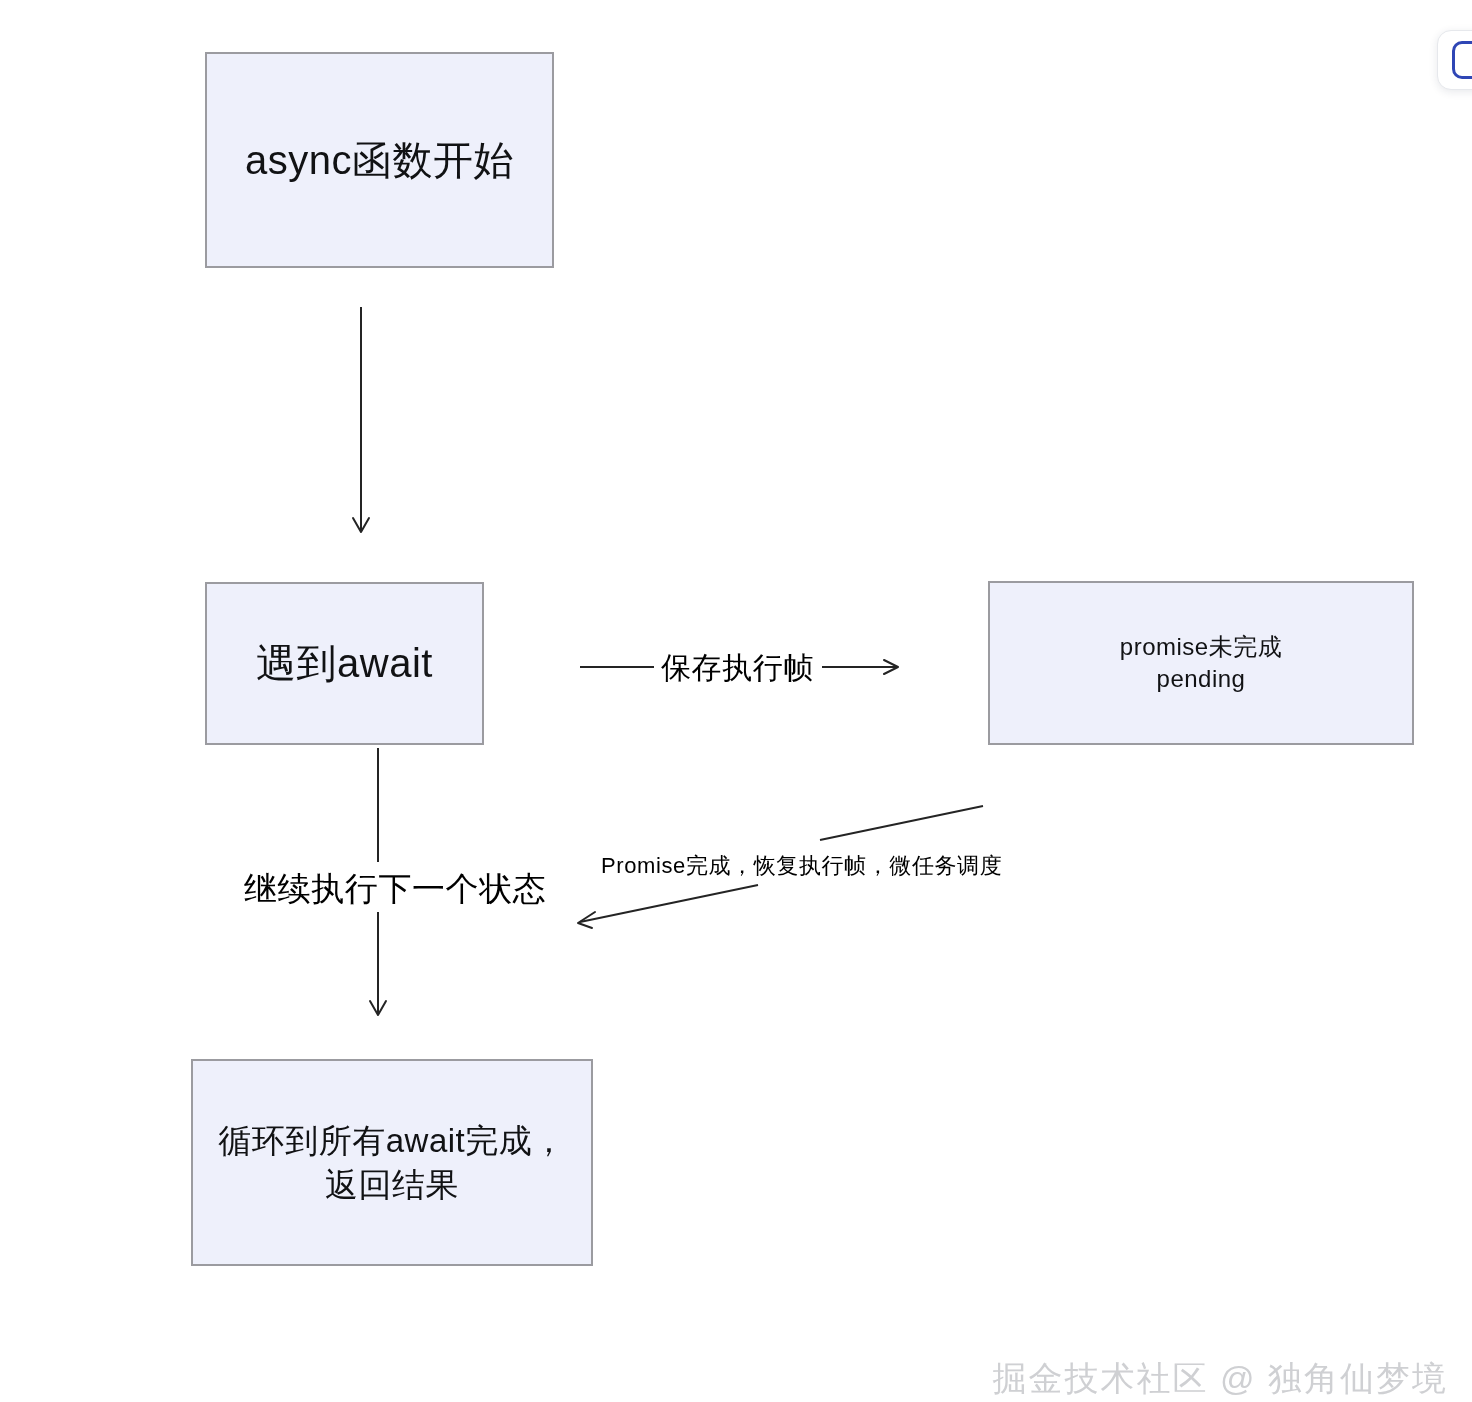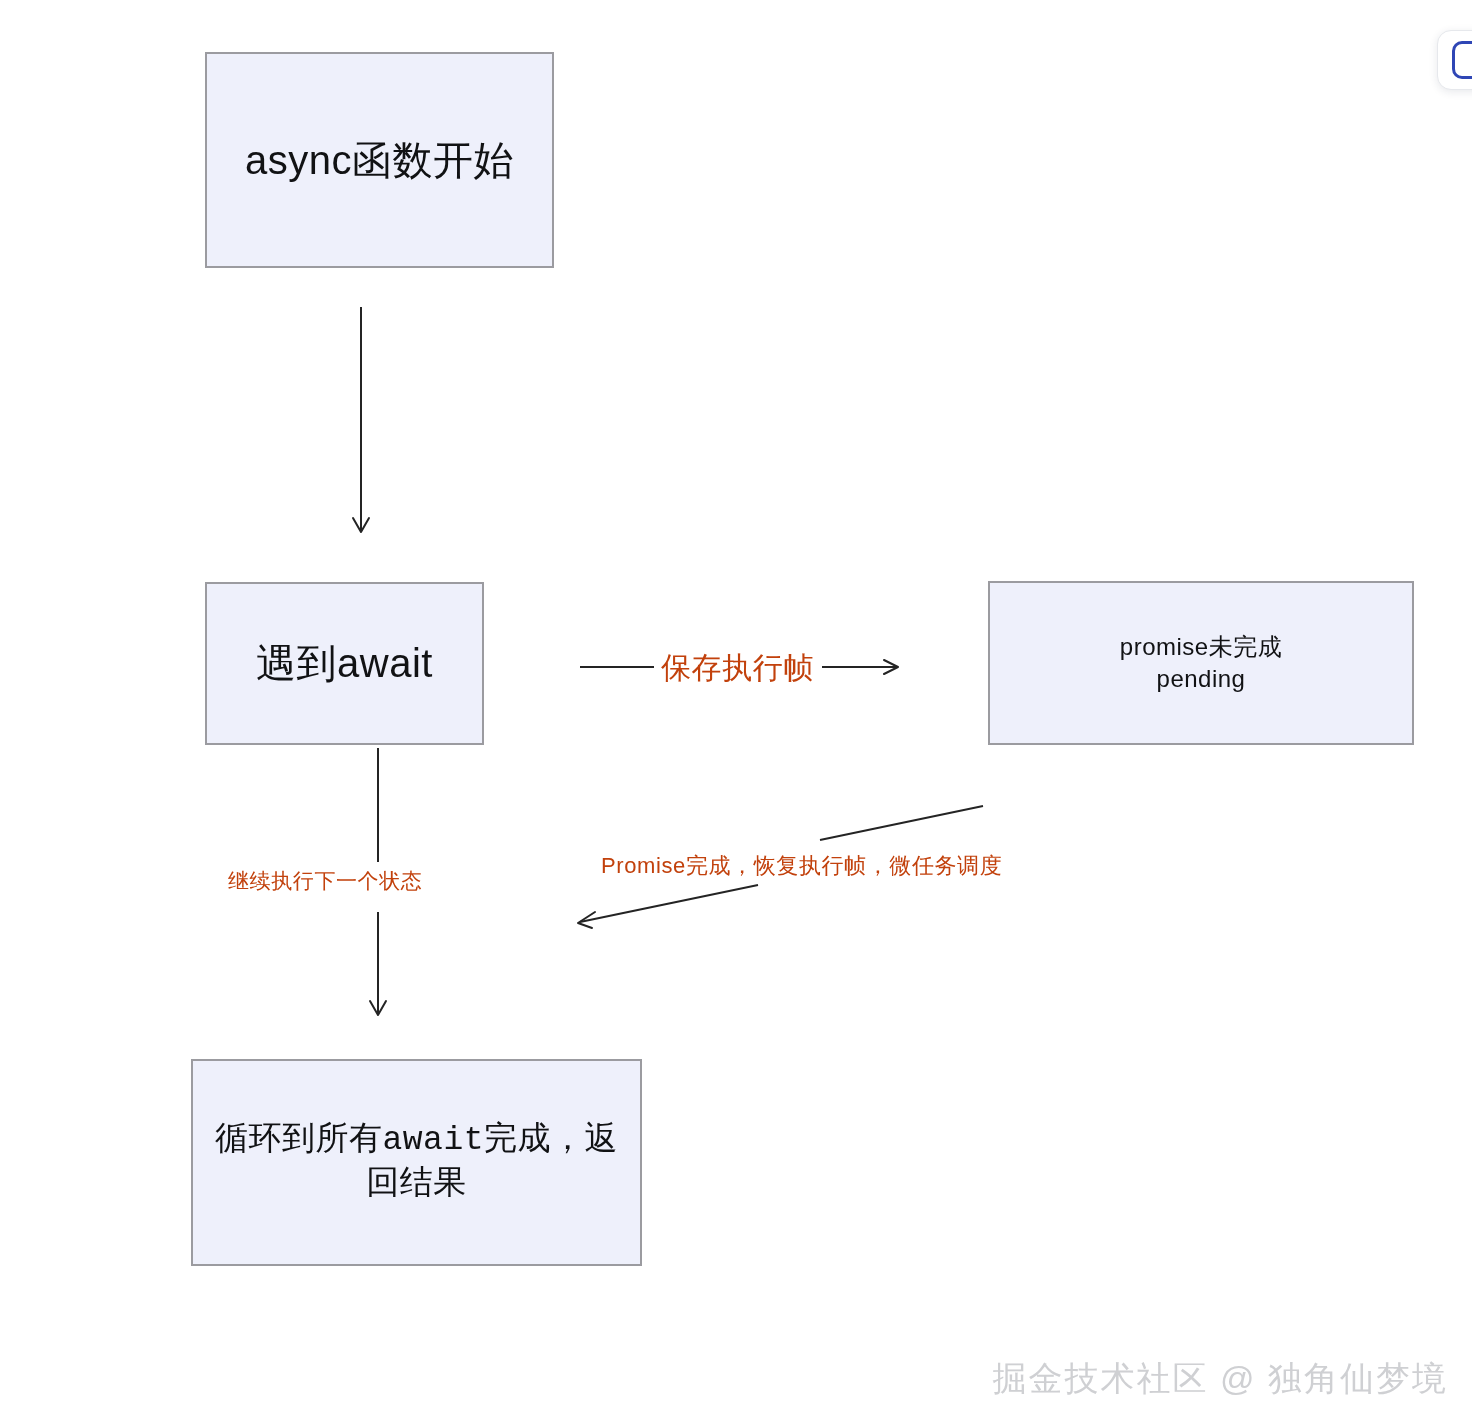--- a/index.html
+++ b/index.html
@@ -90,7 +90,7 @@
   .edge-label {
     position: absolute;
     white-space: nowrap;
-    color: #c2410c;
+    color: #000000;
     background: #ffffff;
     letter-spacing: 0.6px;
   }

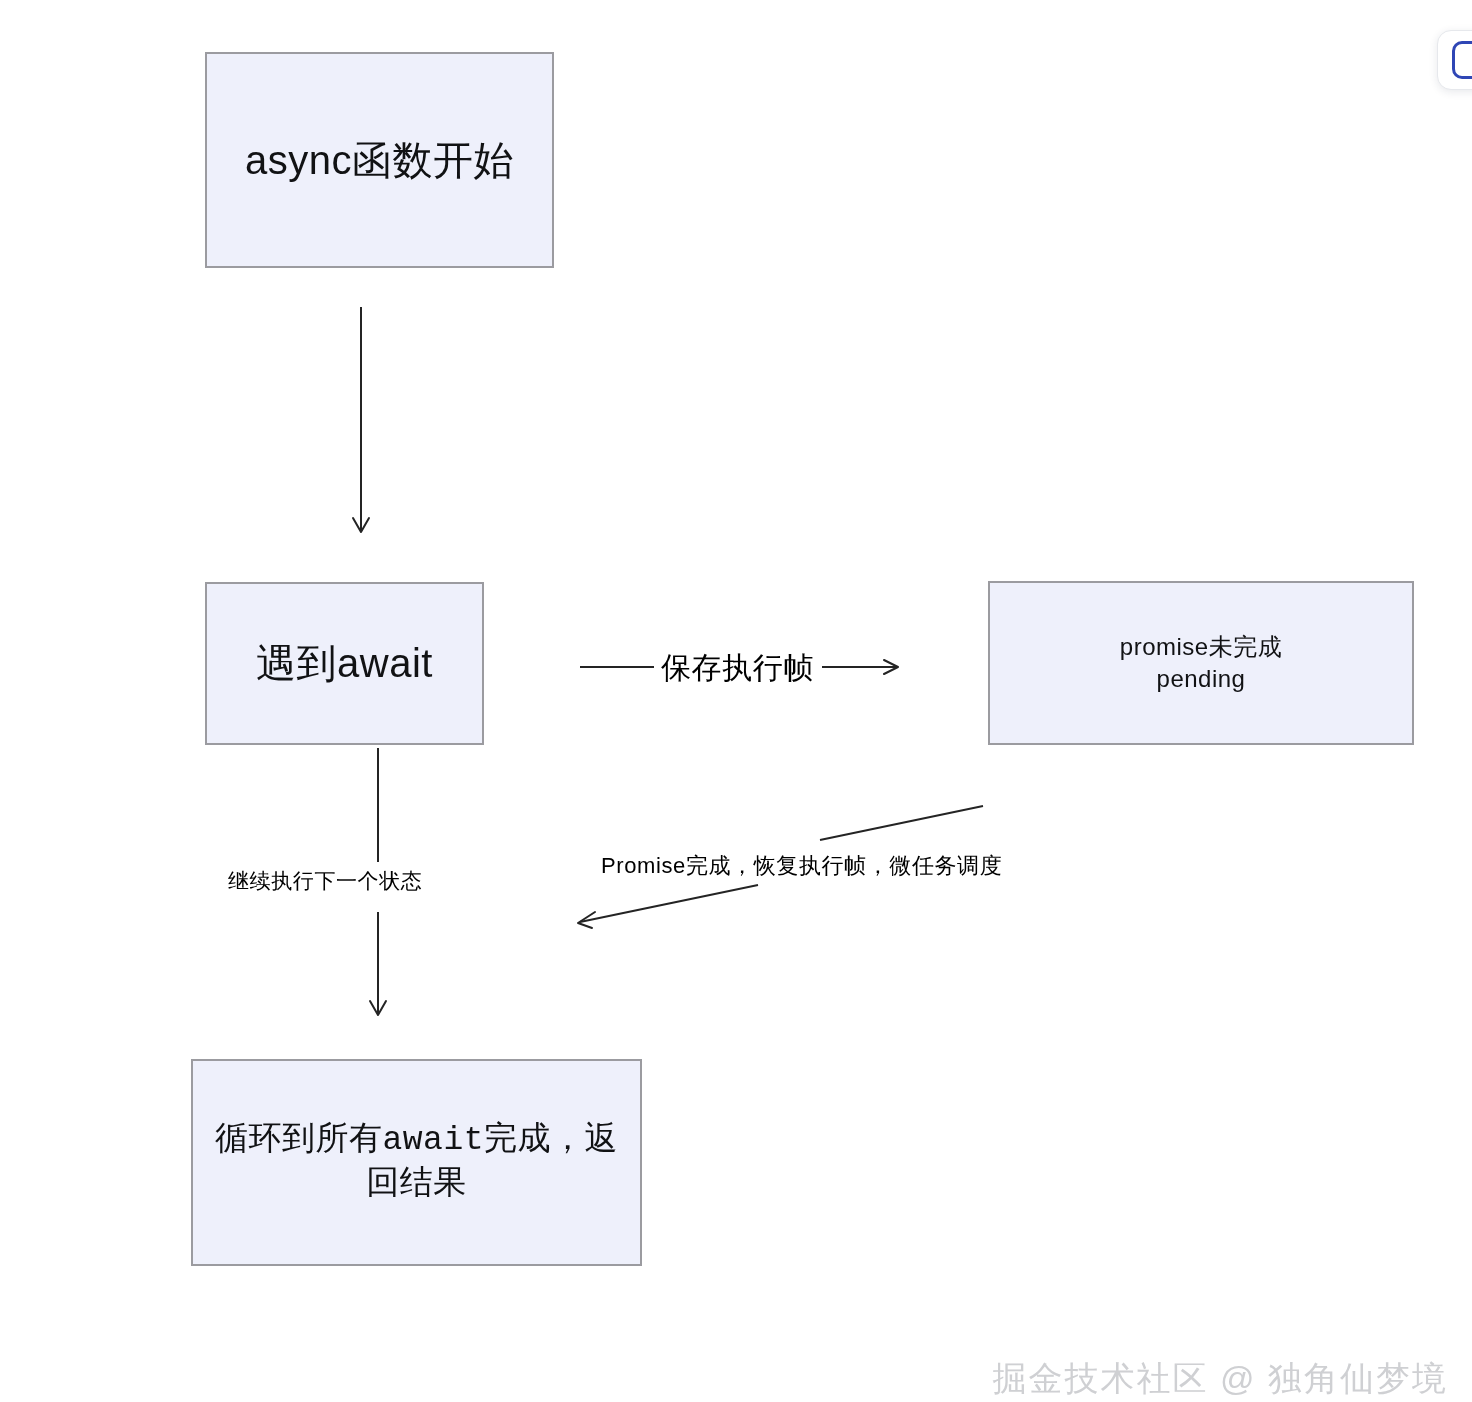--- a/index.html
+++ b/index.html
@@ -101,9 +101,9 @@
     padding: 0 6px;
   }
   #edge-label-continue-state {
-    left: 224px;
+    left: 240px;
     top: 845px;
-    font-size: 21px;
+    font-size: 33px;
     padding: 0 4px;
   }
   #edge-label-promise-resolved {

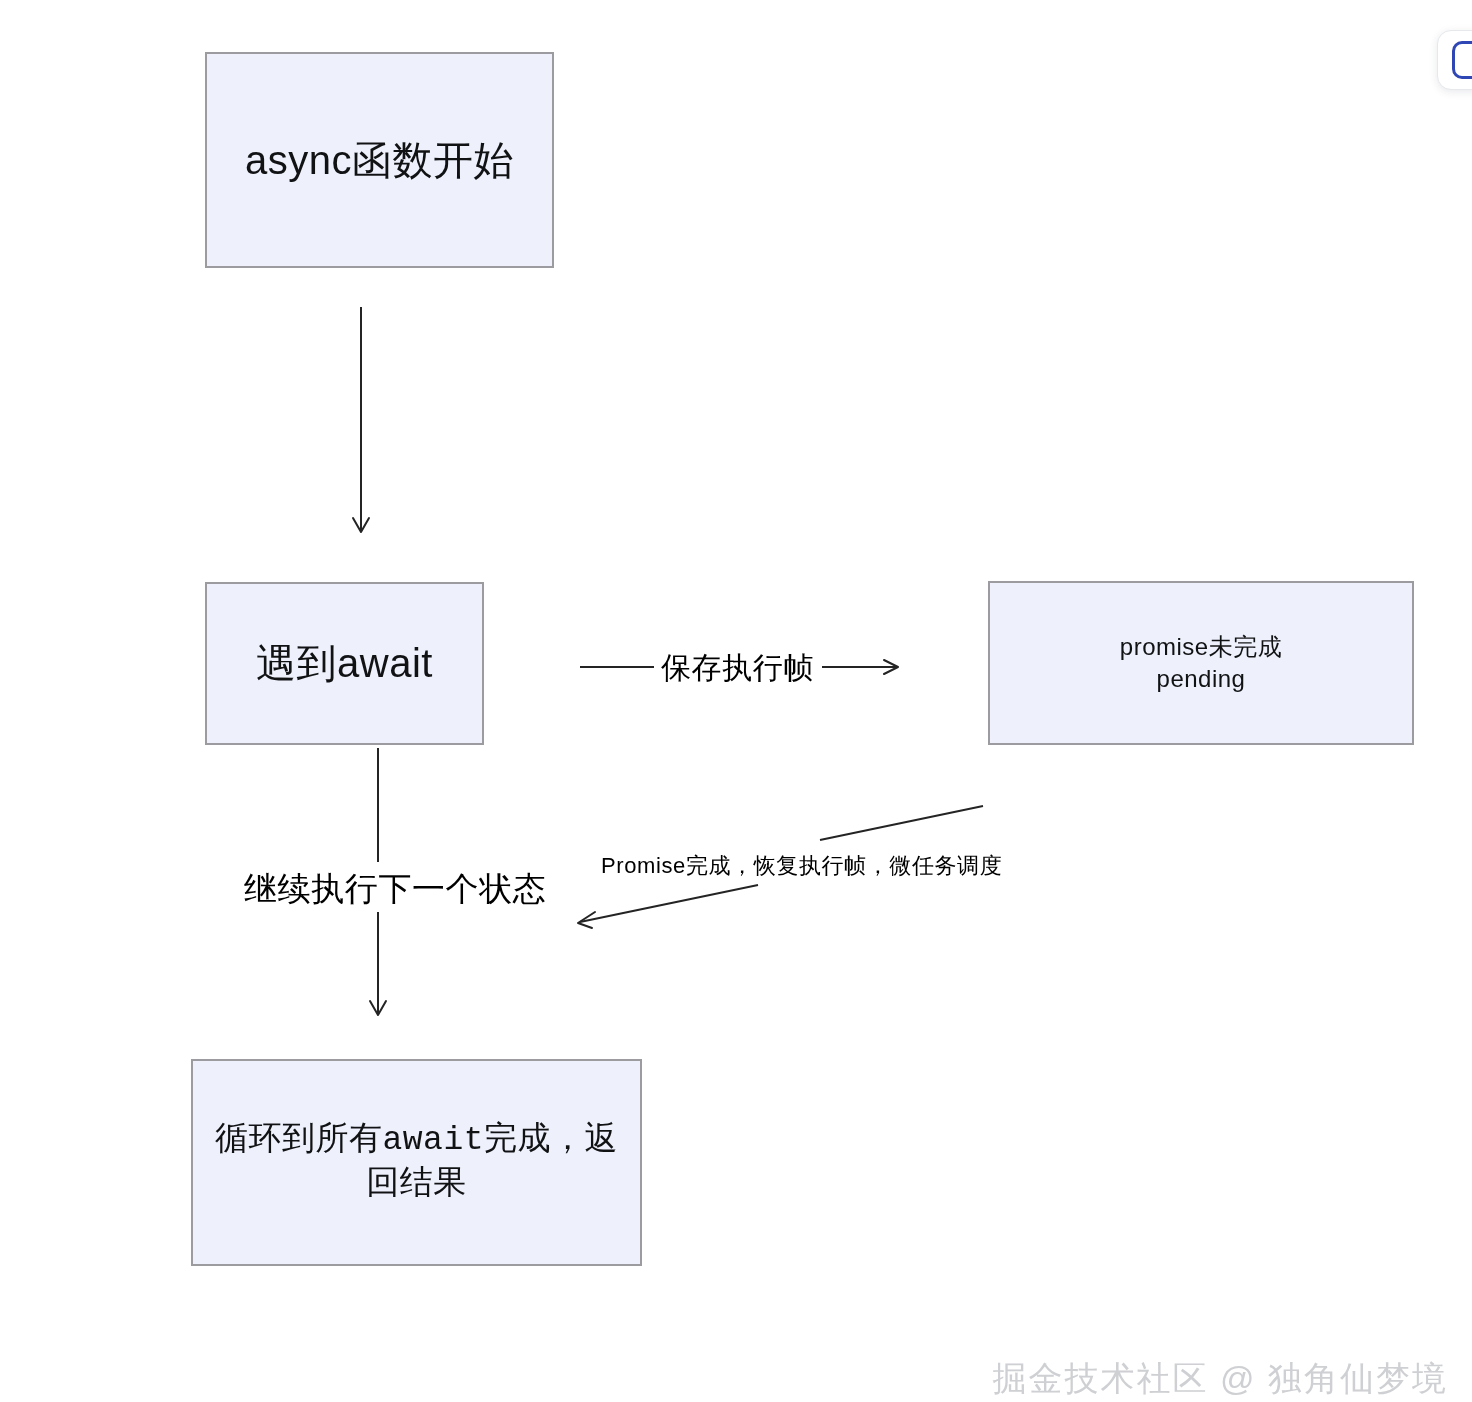--- a/index.html
+++ b/index.html
@@ -62,10 +62,9 @@
   #node-loop-return {
     left: 191px;
     top: 1037px;
-    width: 451px;
+    width: 402px;
     height: 207px;
     font-size: 33px;
-    font-family: Liberation Mono, monospace;
   }
   .edge-svg {
     position: absolute;

